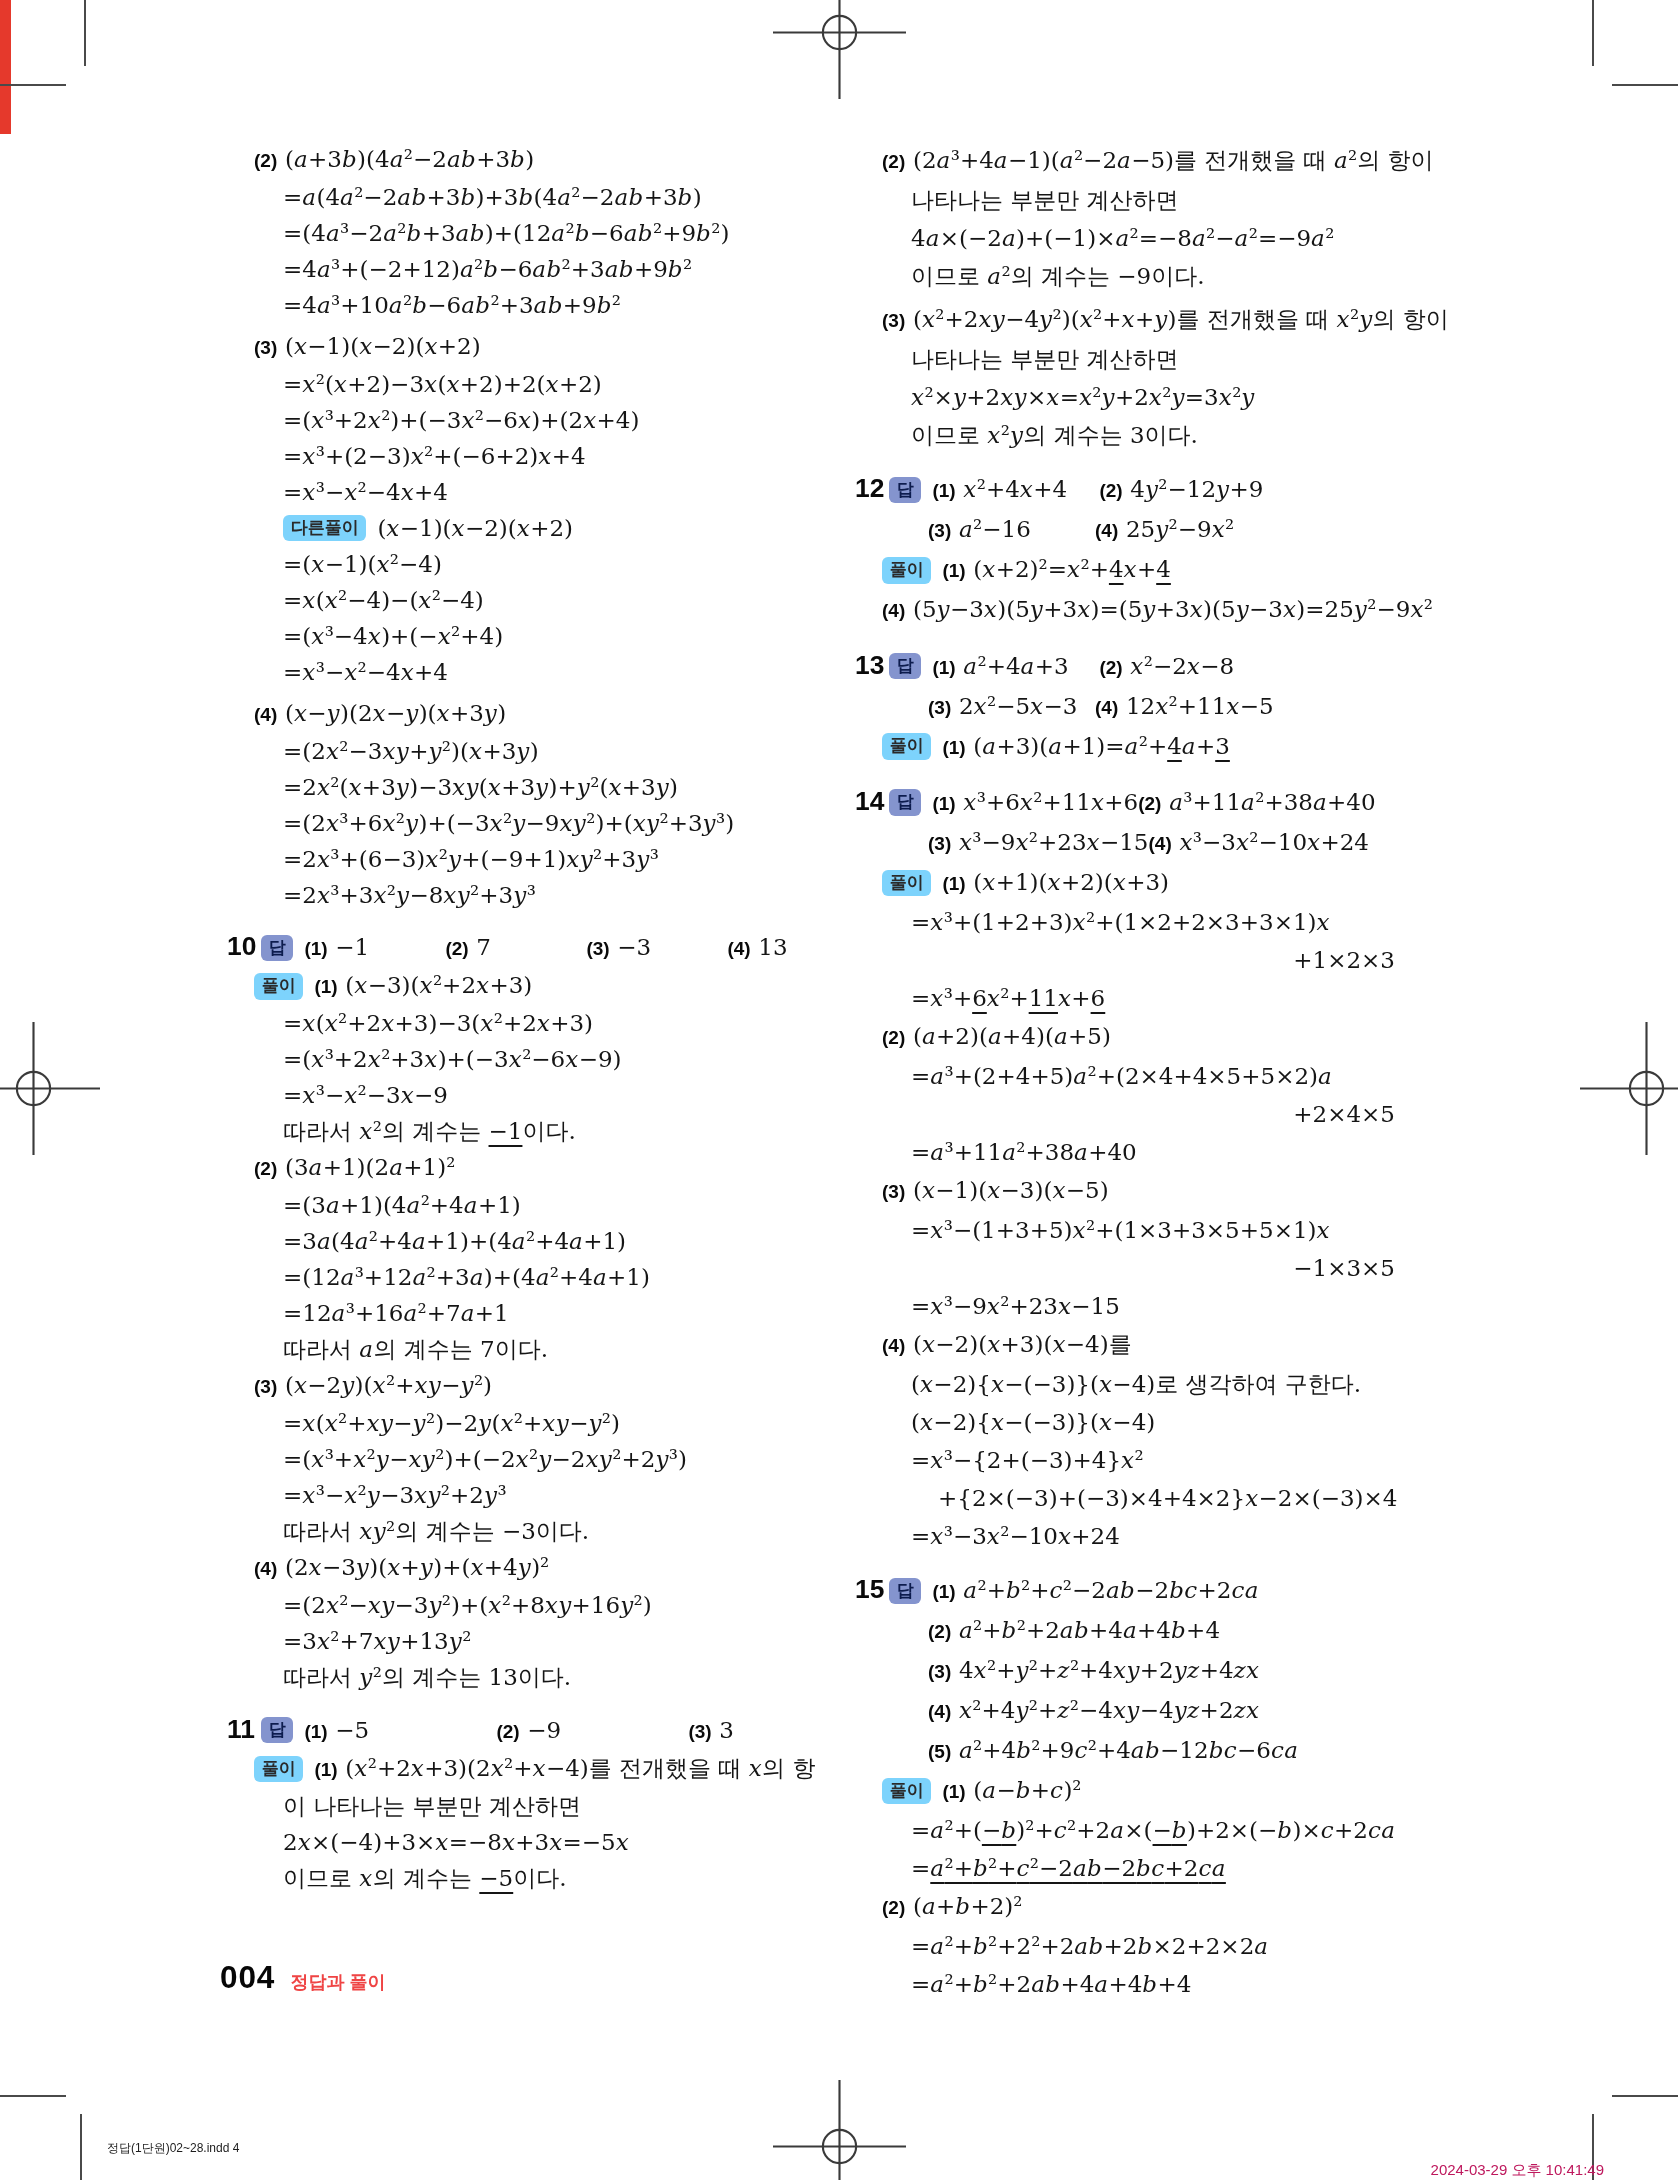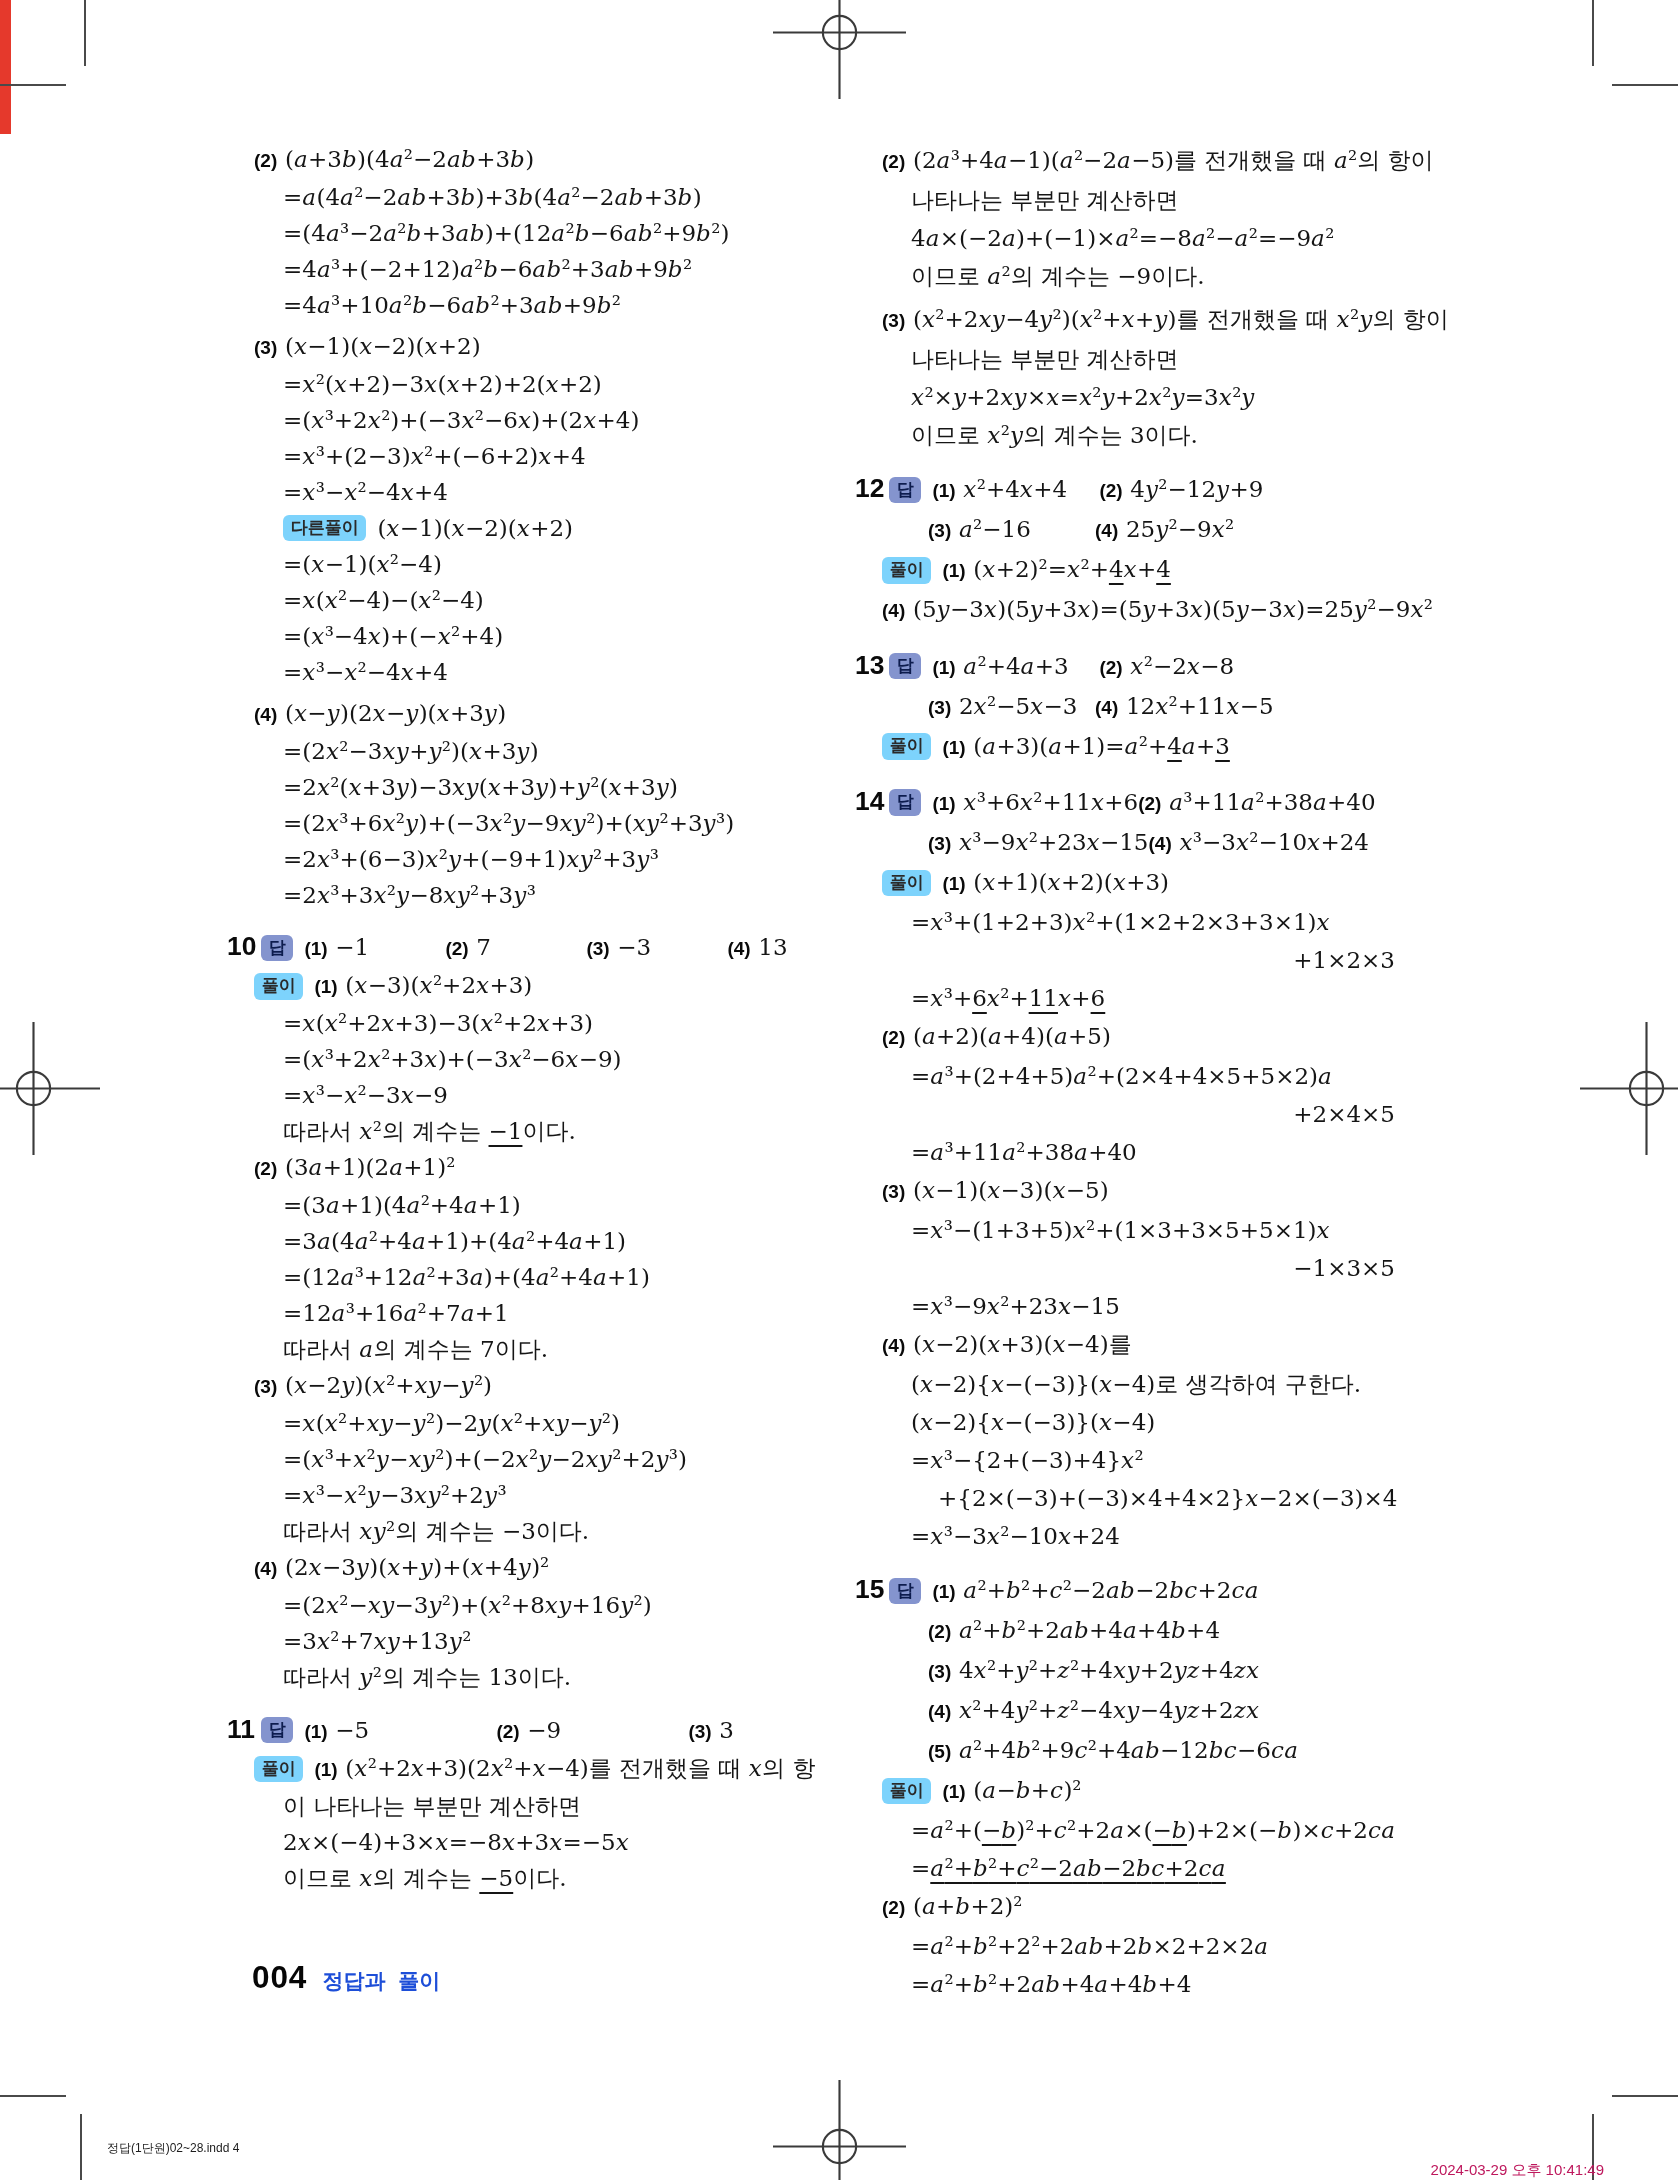--- a/index.html
+++ b/index.html
@@ -37,7 +37,7 @@
   .cols2 .ap{min-width:167px;}
   .cols1 .ap{min-width:0;}
   
-  .page-footer{position:absolute;left:220px;top:1959px;display:flex;align-items:baseline;gap:15.3px;margin-left:32px;}
+  .page-footer{position:absolute;left:220px;top:1959px;display:flex;align-items:baseline;gap:15.3px;}
   .footer-num{font-family:"Liberation Sans",sans-serif;font-weight:800;font-size:31.5px;letter-spacing:0.9px;color:#060606;}
   .footer-title{font-family:Liberation Mono, monospace;font-weight:700;font-size:21px;color:#1d4ed8;}
   .print-left{position:absolute;left:107px;top:2140px;font-family:"Liberation Sans",sans-serif;font-size:12px;color:#1c1c1c;}

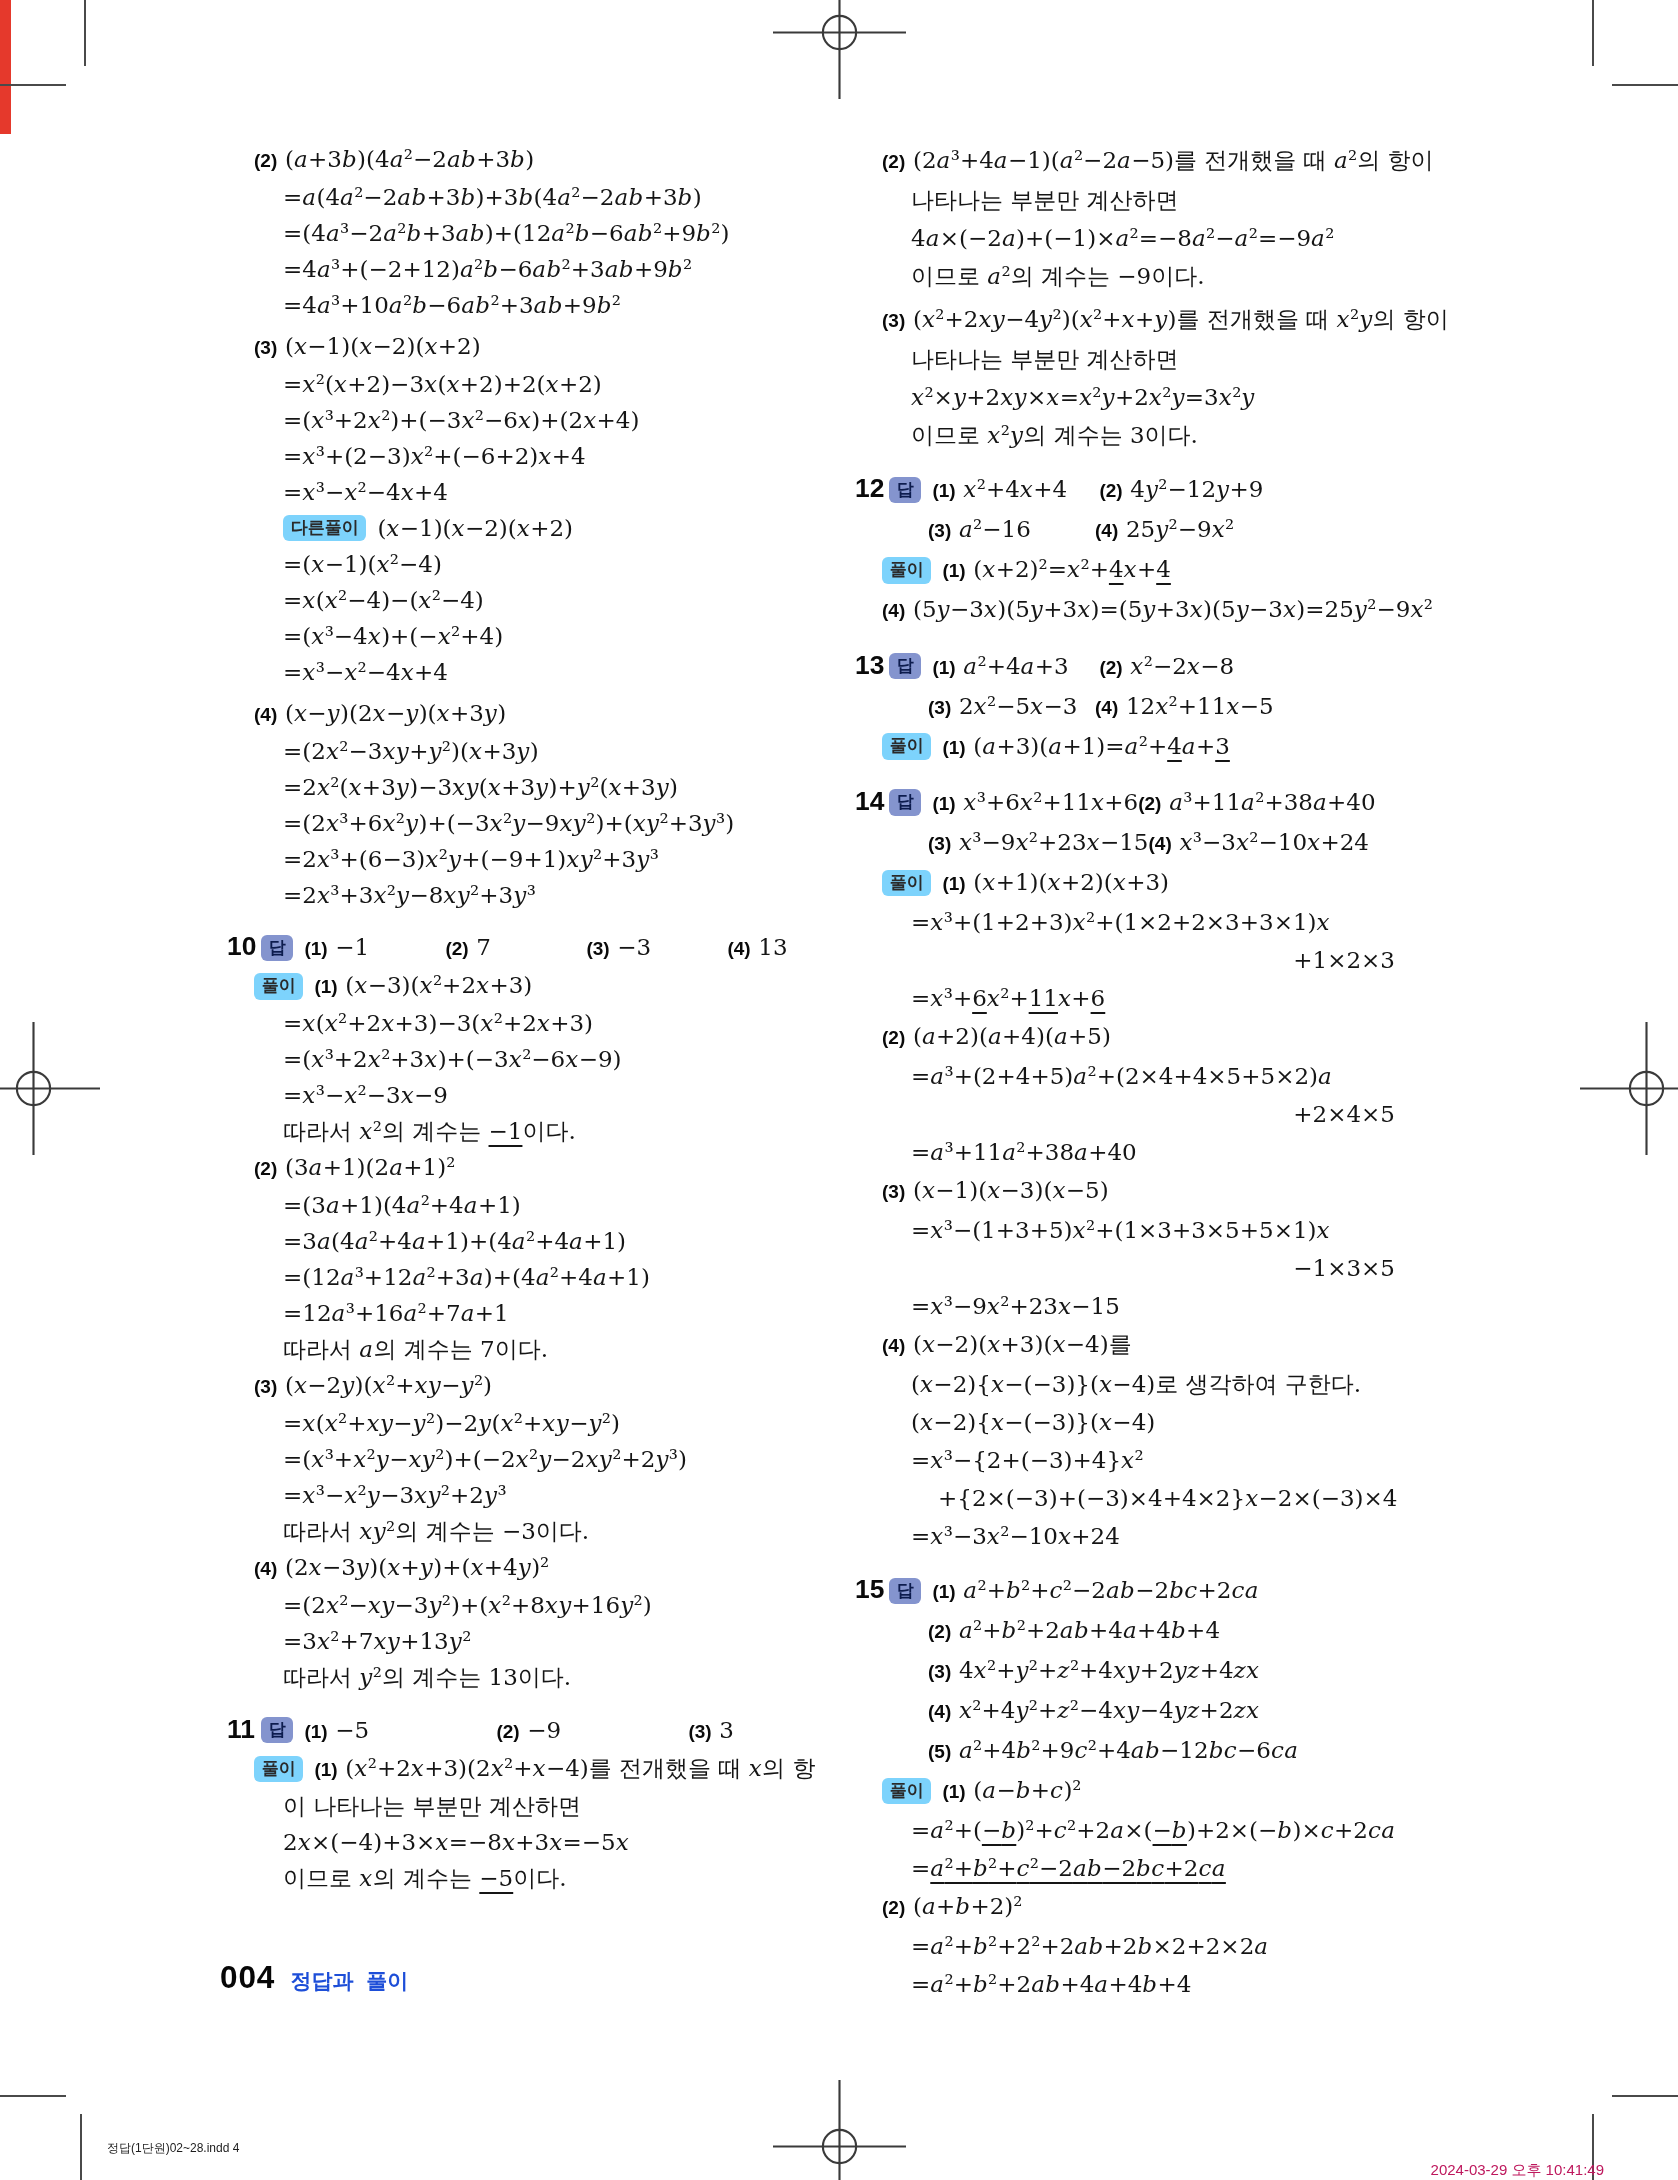--- a/index.html
+++ b/index.html
@@ -39,7 +39,7 @@
   
   .page-footer{position:absolute;left:220px;top:1959px;display:flex;align-items:baseline;gap:15.3px;}
   .footer-num{font-family:"Liberation Sans",sans-serif;font-weight:800;font-size:31.5px;letter-spacing:0.9px;color:#060606;}
-  .footer-title{font-family:Liberation Mono, monospace;font-weight:700;font-size:21px;color:#1d4ed8;}
+  .footer-title{font-family:Liberation Sans, sans-serif;font-weight:700;font-size:18px;color:#ef4444;}
   .print-left{position:absolute;left:107px;top:2140px;font-family:"Liberation Sans",sans-serif;font-size:12px;color:#1c1c1c;}
   .print-right{position:absolute;right:75px;top:2143px;font-family:"Liberation Sans",sans-serif;font-size:15px;color:#be185d;margin-top:18px;}
   

